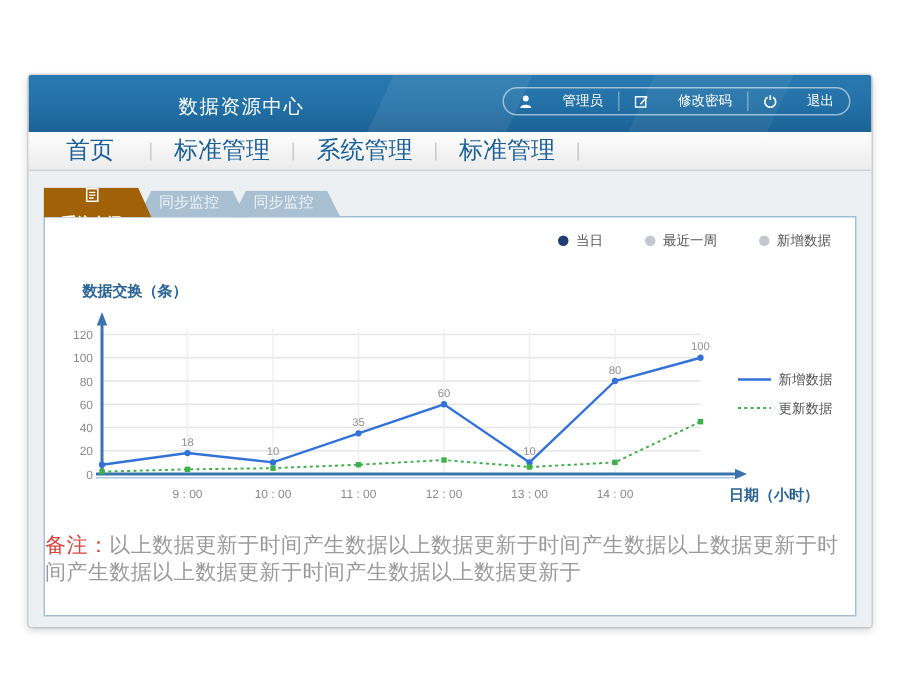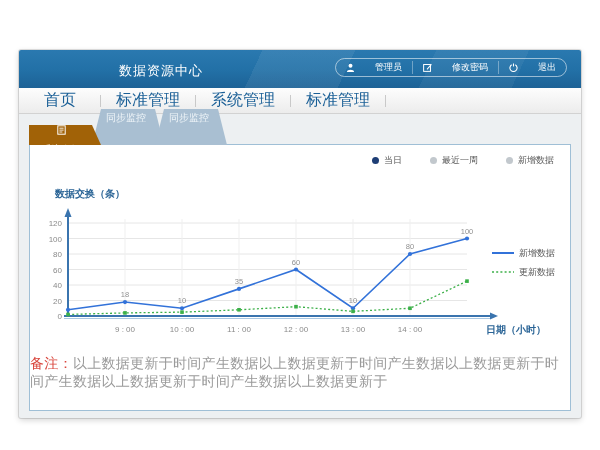--- a/index.html
+++ b/index.html
@@ -33,7 +33,7 @@
   
   .content { position:relative; height:calc(100% - 65px); }
   .tabs { position:absolute; left:10px; top:11px; display:flex; align-items:flex-end; z-index:3; height:20px; }
-  .tab { height:36px; line-height:18px; font-size:10px; color:#eef4f8; background:#a9bfd2; padding:0 18px 0 14px; margin-left:-9px;
+  .tab { height:18px; line-height:18px; font-size:10px; color:#eef4f8; background:#a9bfd2; padding:0 18px 0 14px; margin-left:-9px;
     clip-path:polygon(9px 0, calc(100% - 9px) 0, 100% 100%, 0 100%); cursor:pointer; white-space:nowrap; }
   .tab.active { height:20px; line-height:20px; background:#a16207; color:#fff; font-weight:bold; margin-left:0; z-index:4;
     clip-path:polygon(0 0, calc(100% - 9px) 0, 100% 100%, 0 100%); display:flex; align-items:center; gap:5px; padding:0 20px 0 12px;flex-direction:column; }

